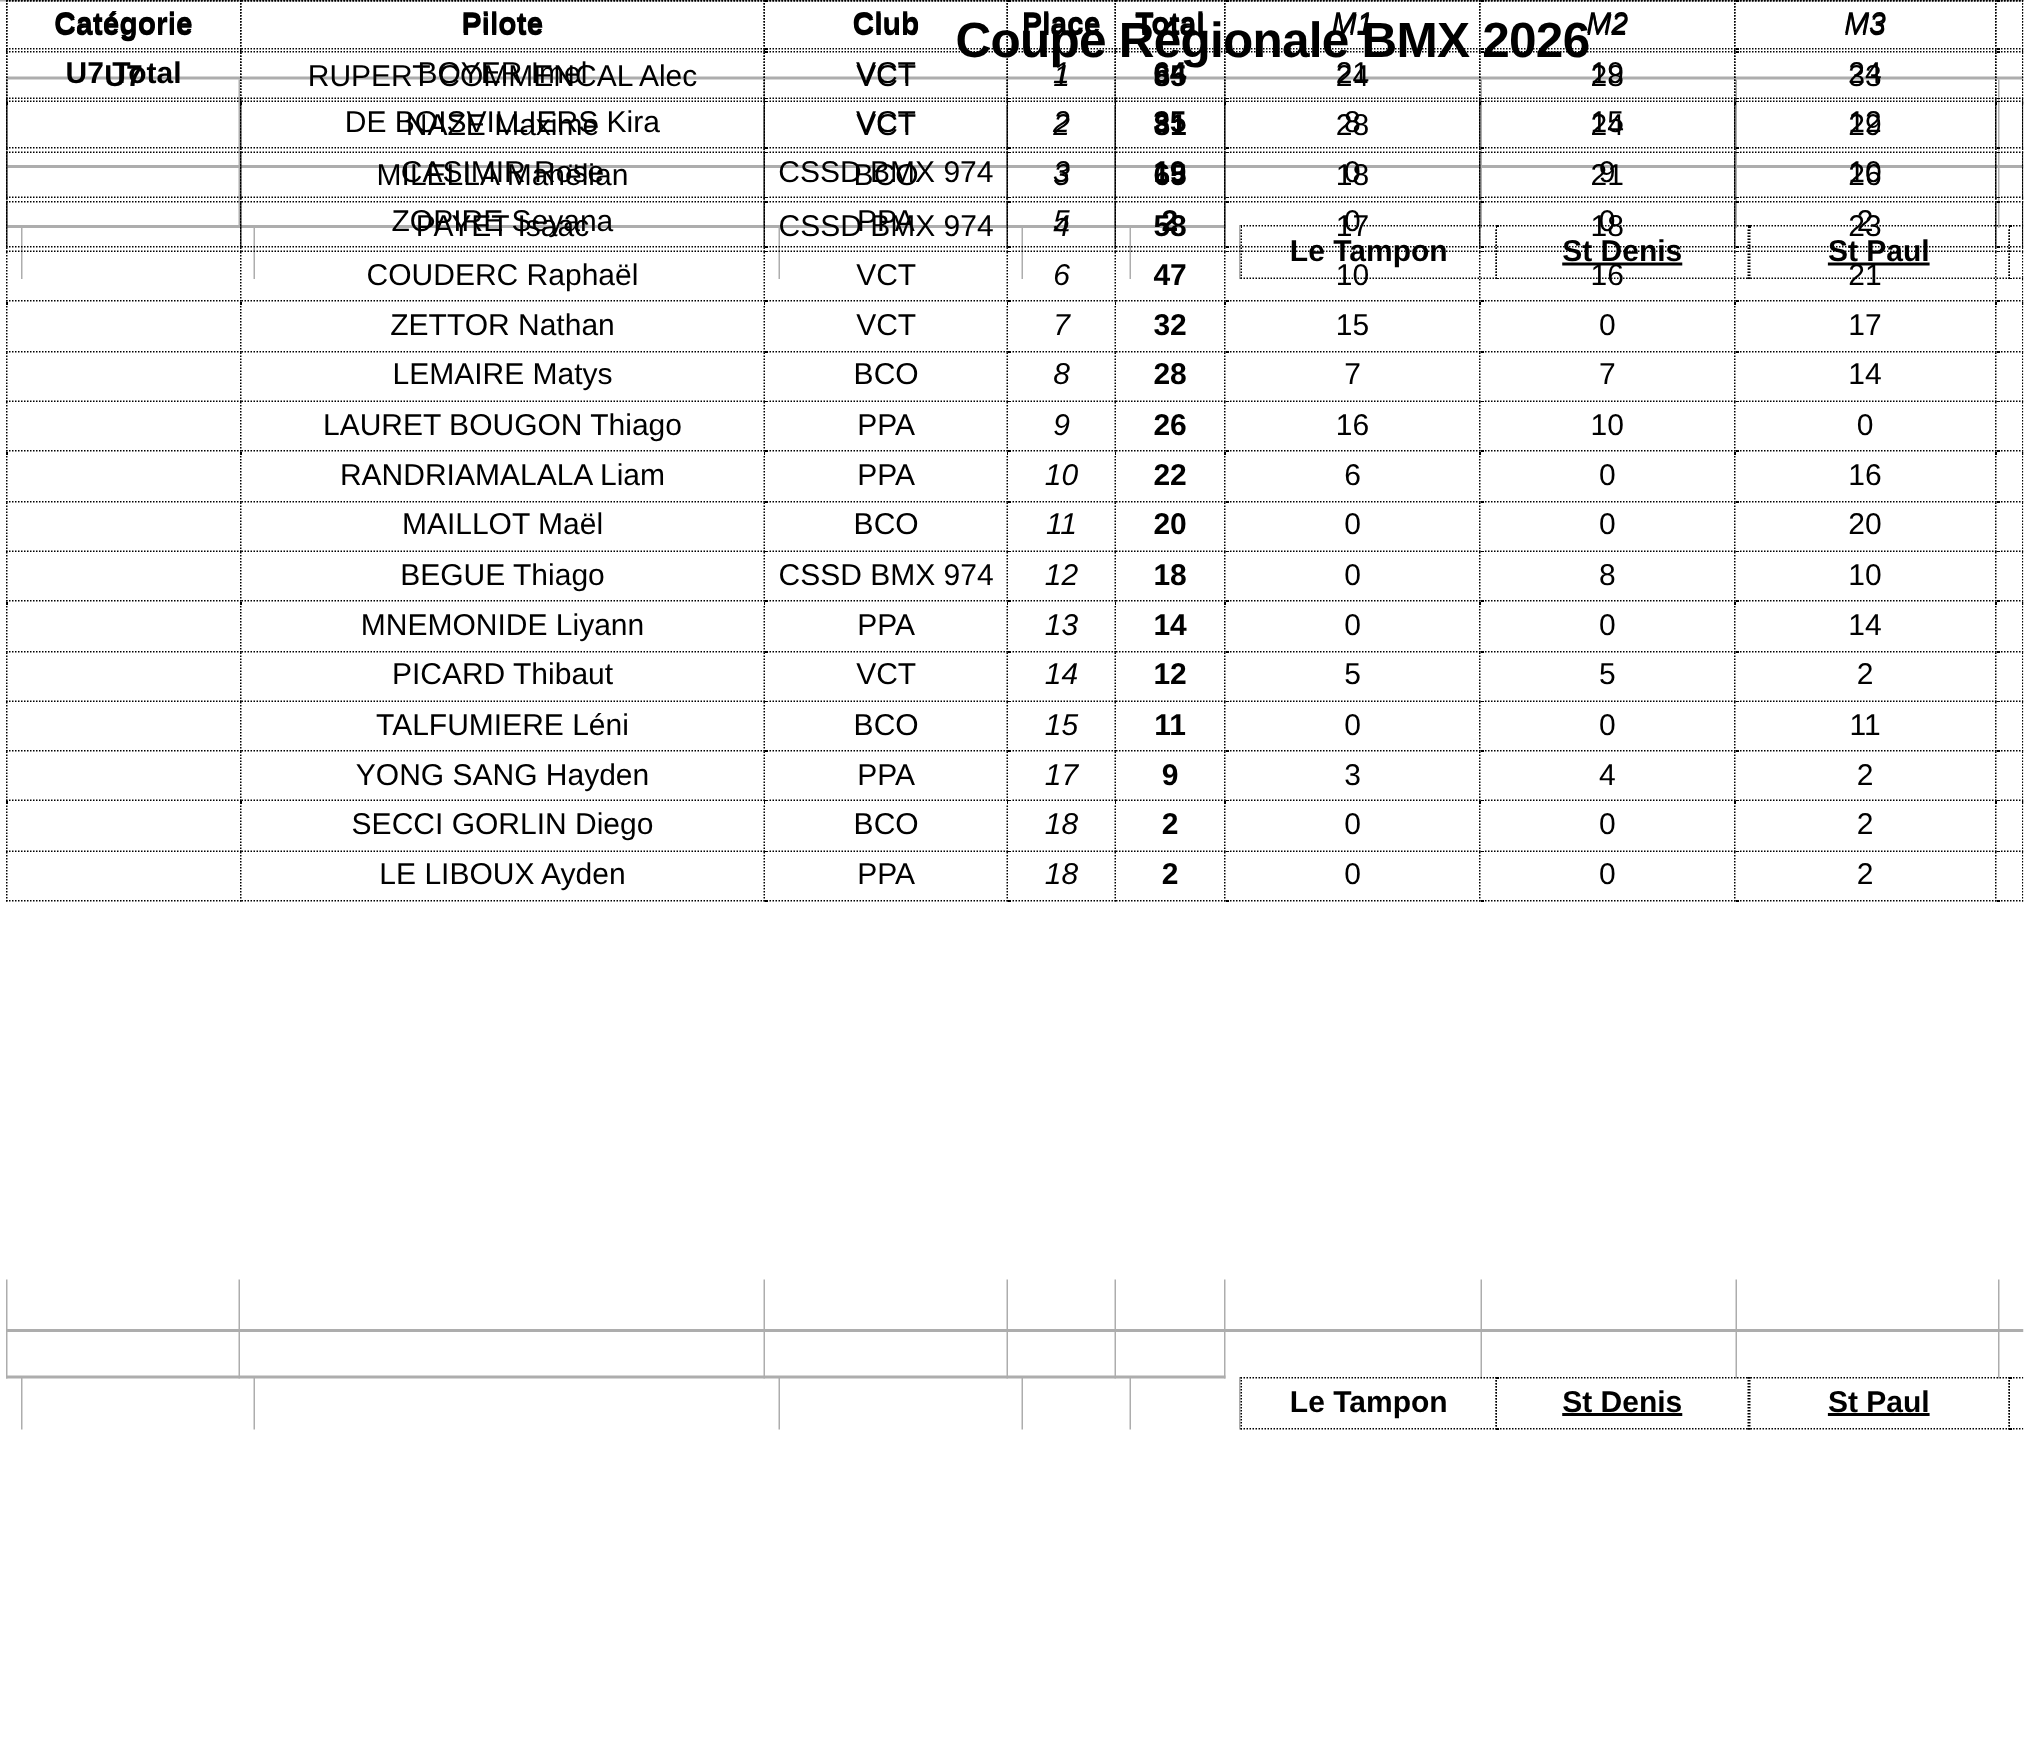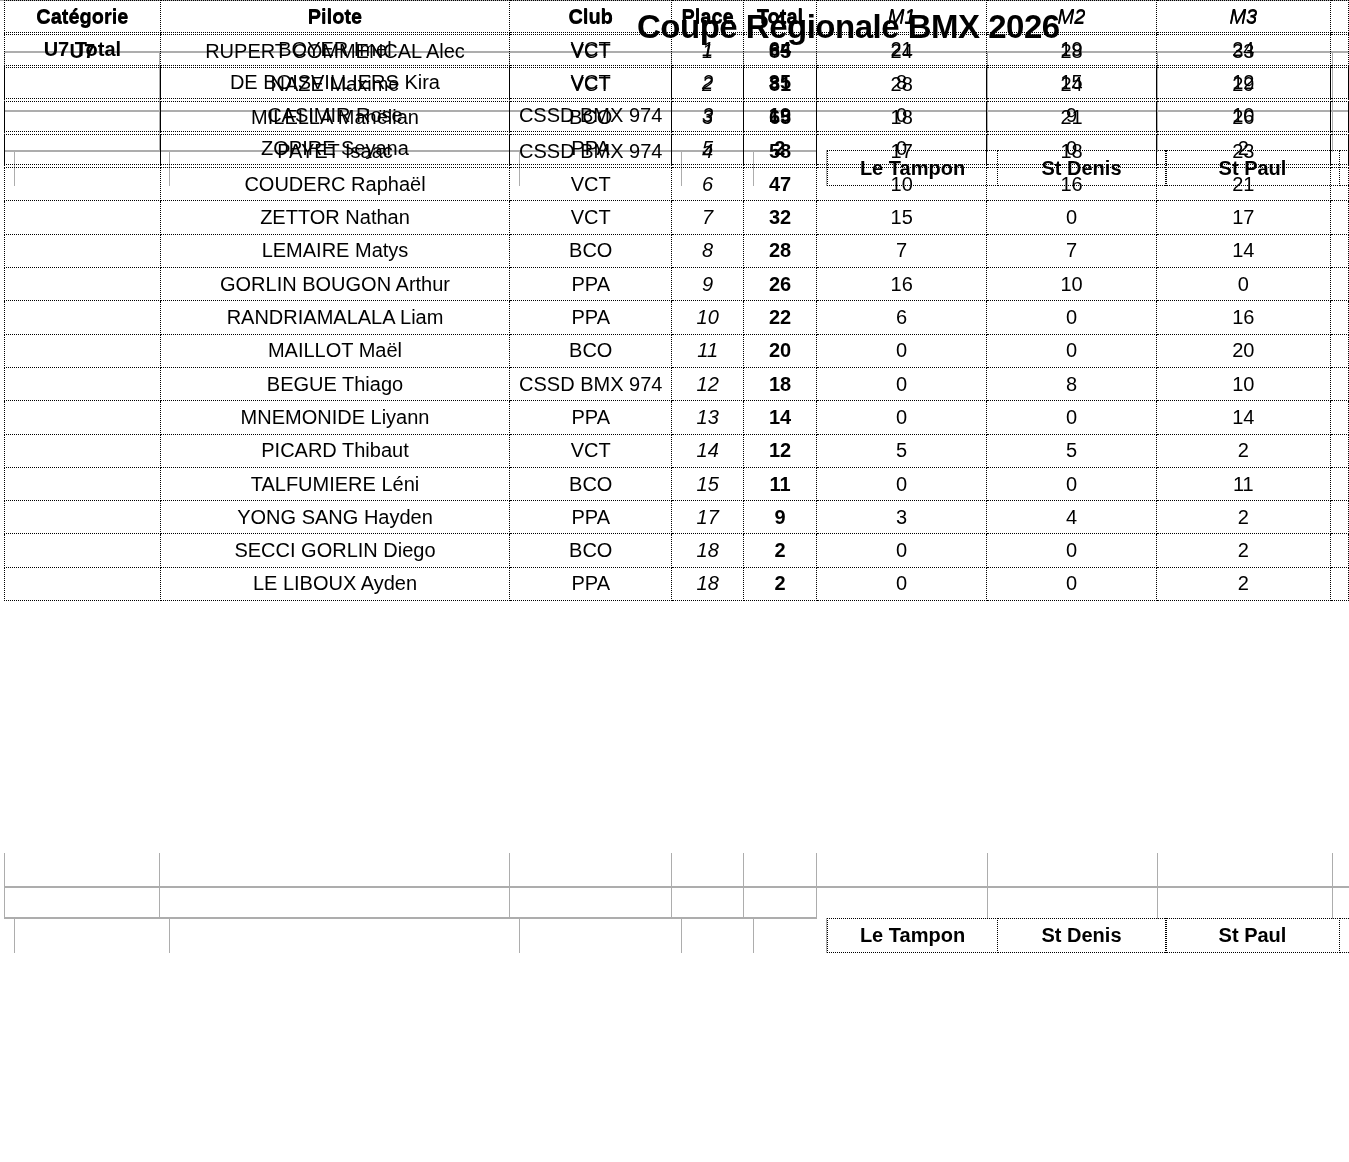--- a/index.html
+++ b/index.html
@@ -28,7 +28,7 @@
     box-sizing:border-box; border:1.5px dotted #000; font-weight:bold; font-size:20px;
     text-align:center; display:flex; align-items:center; justify-content:center;
   }
-  .venue-band .vcell + .vcell, .venue-band .vsp { margin-left:-1.5px; }
+  .venue-band .vcell + .vcell, .venue-band .vsp { margin-left:-1.5px;text-decoration:underline; }
   .venue-band .vsp { box-sizing:border-box; border:1.5px dotted #000; border-right:none; }
   
   table.results { position:absolute; left:4px; border-collapse:collapse; table-layout:fixed; font-size:20px; }

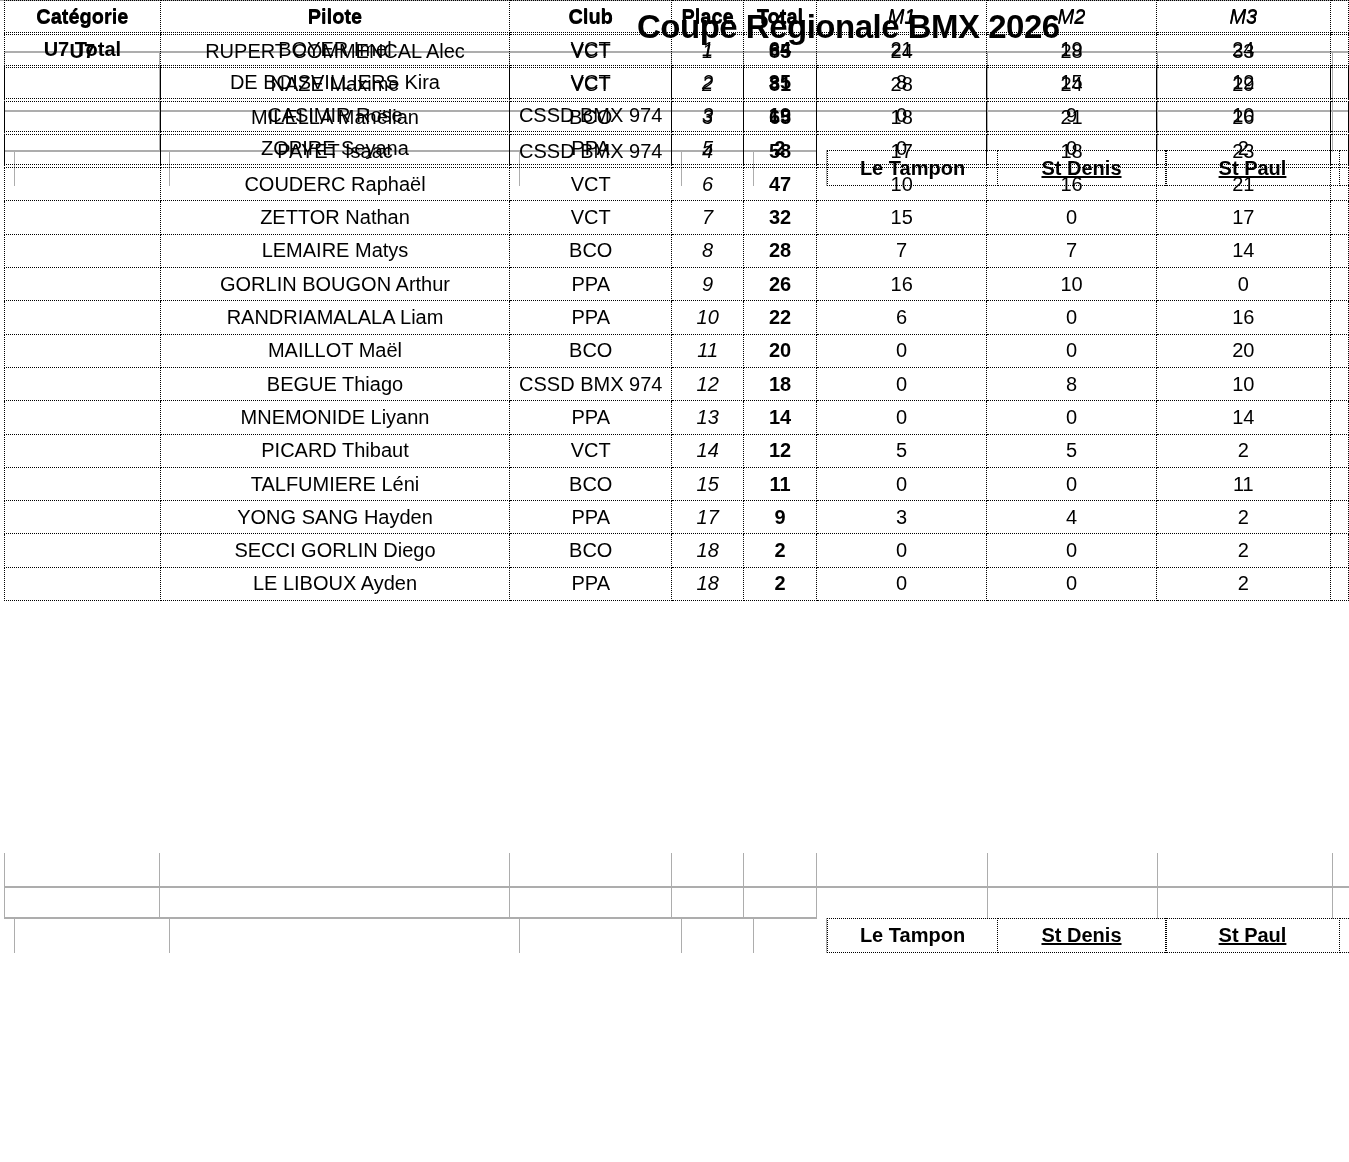--- a/index.html
+++ b/index.html
@@ -197,7 +197,7 @@
         </tr>
         <tr>
           <td class="cat"></td>
-          <td class="pilot">GORLIN BOUGON Arthur</td>
+          <td class="pilot">LAURET BOUGON Thiago</td>
           <td class="club">PPA</td>
           <td class="place">9</td>
           <td class="total">26</td>

